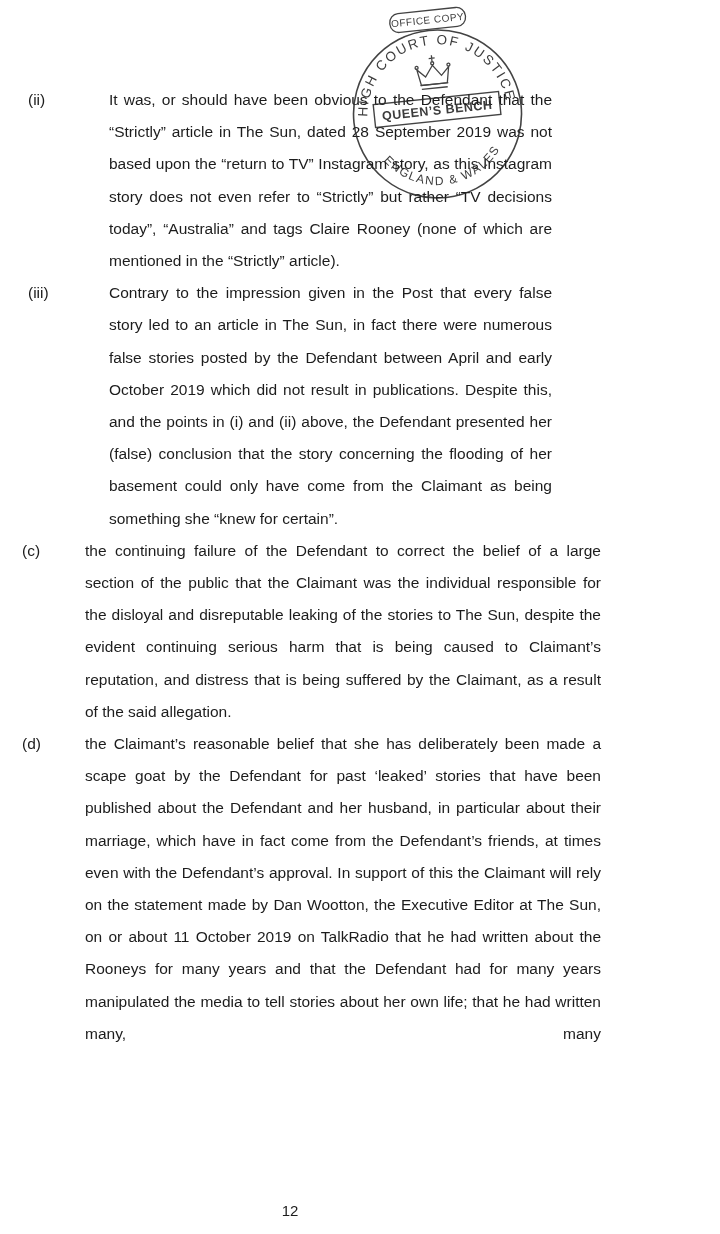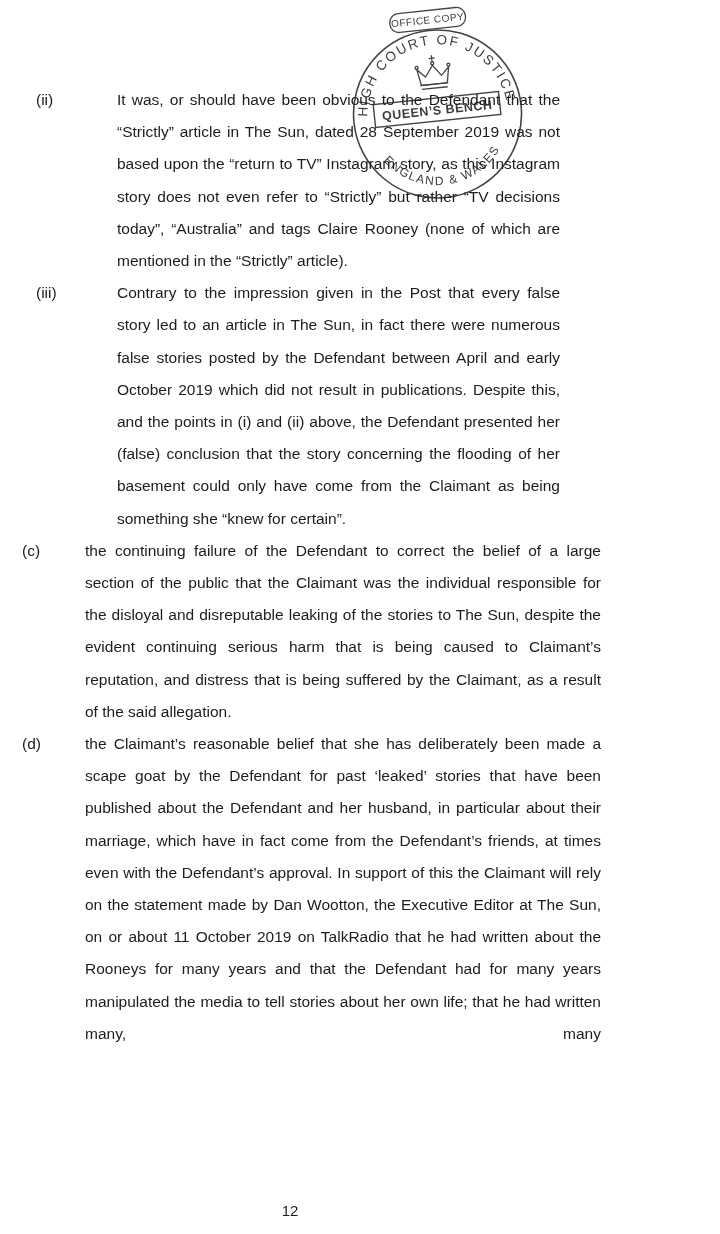--- a/index.html
+++ b/index.html
@@ -15,7 +15,7 @@
   .para { display: flex; align-items: flex-start; font-size: 15.5px; line-height: 32.2px; }
   .para .label { flex: 0 0 auto; }
   .para .text { text-align: justify; }
-  .para.sub { padding-left: 36px; }
+  .para.sub { padding-left: 28px; }
   .para.sub .label { width: 73px; }
   .para.sub .text { width: 443px; margin-left: 8px; }
   .para.main { padding-left: 22px; }

